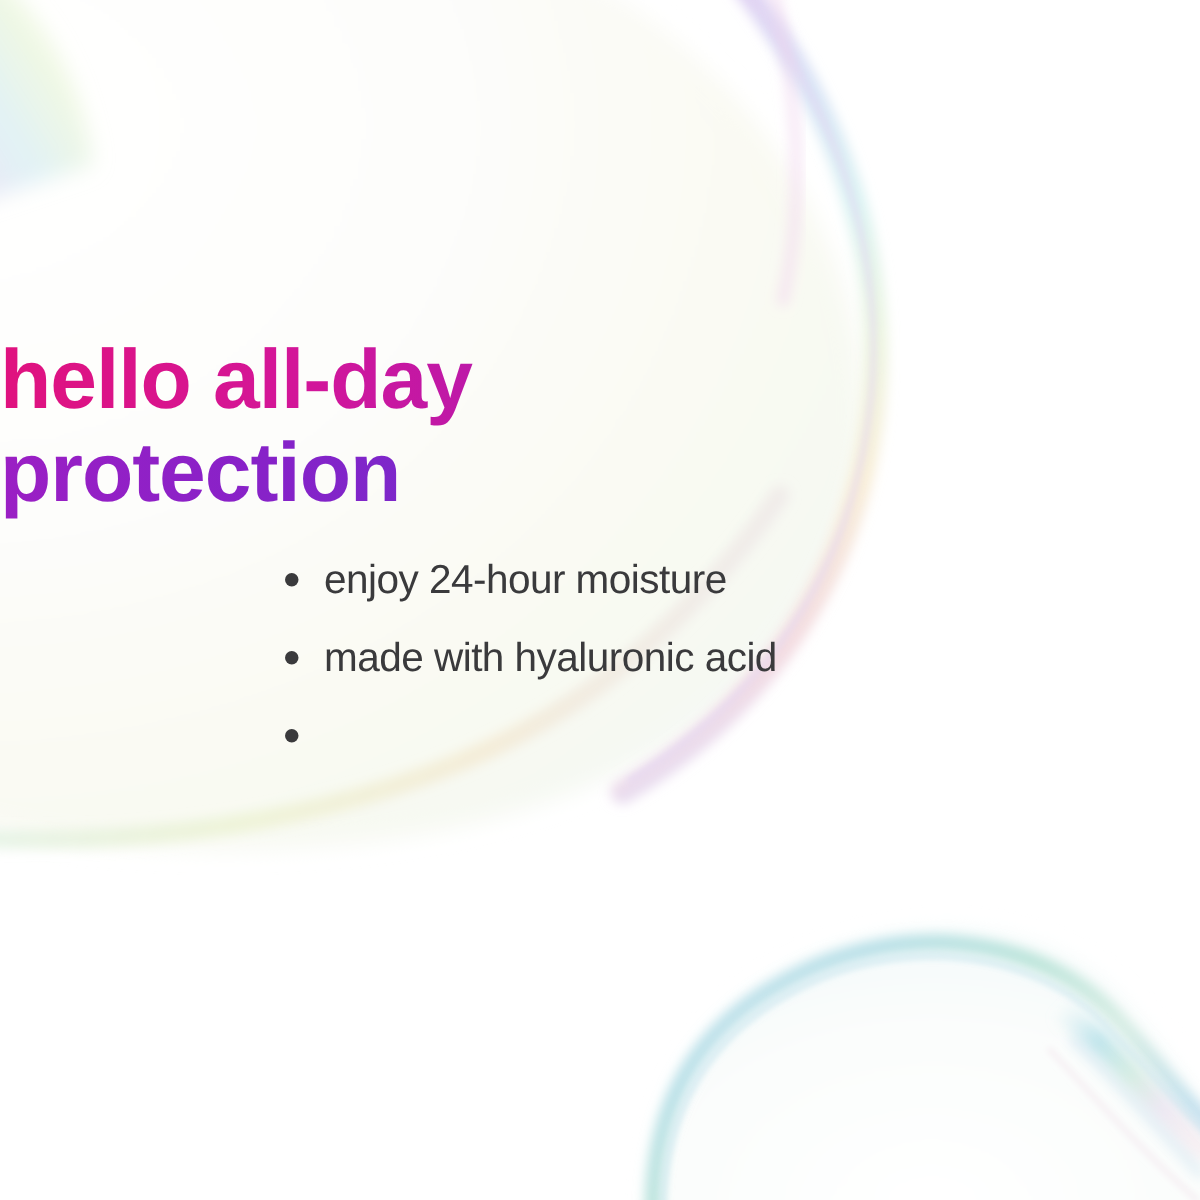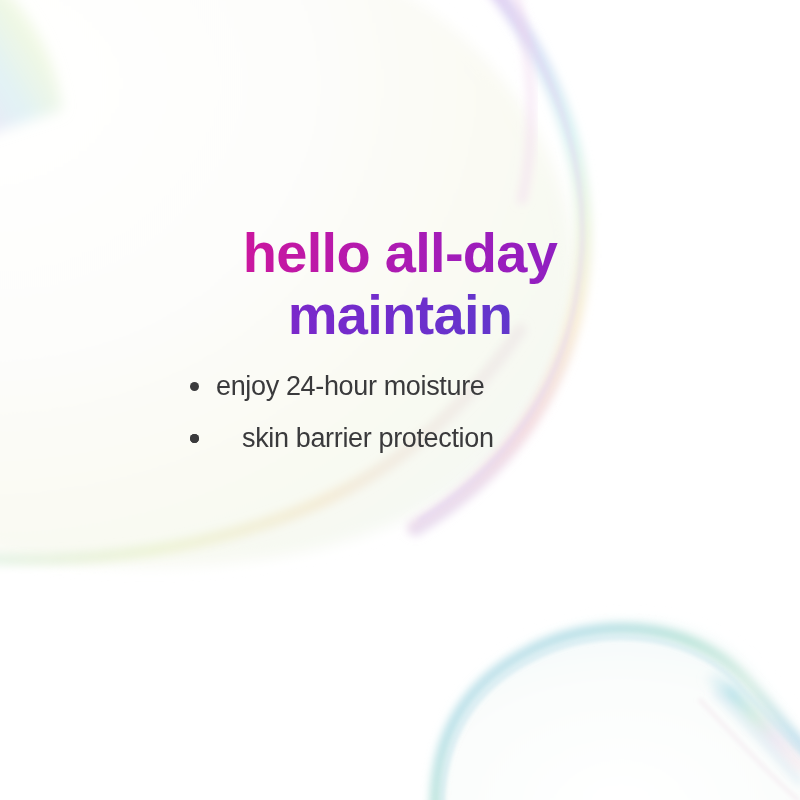--- a/index.html
+++ b/index.html
@@ -44,7 +44,6 @@
     left: 0;
     right: 0;
     top: 184px;
-    text-align: center;
     font-size: 56px;
     line-height: 62px;
     font-weight: 700;

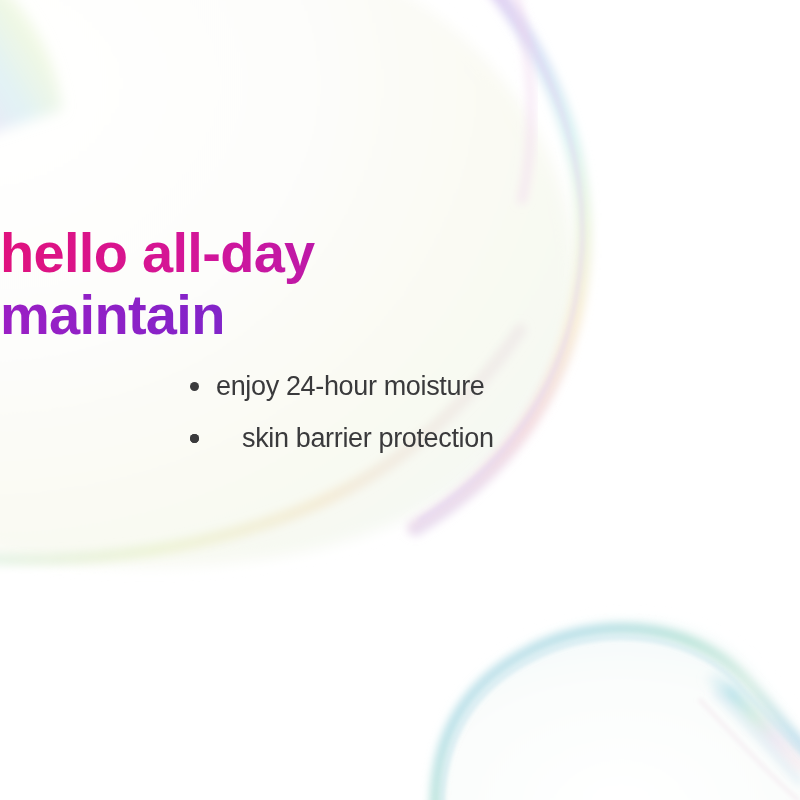--- a/index.html
+++ b/index.html
@@ -238,7 +238,7 @@
 
     <h1 class="headline">
       <span class="hl-line hl-line-1">hello all-day</span>
-      <span class="hl-line hl-line-2">maintain</span>
+      <span class="hl-line hl-line-2">protection</span>
     </h1>
 
     <ul class="bullets" style="list-style:none;margin:0;padding:0;">

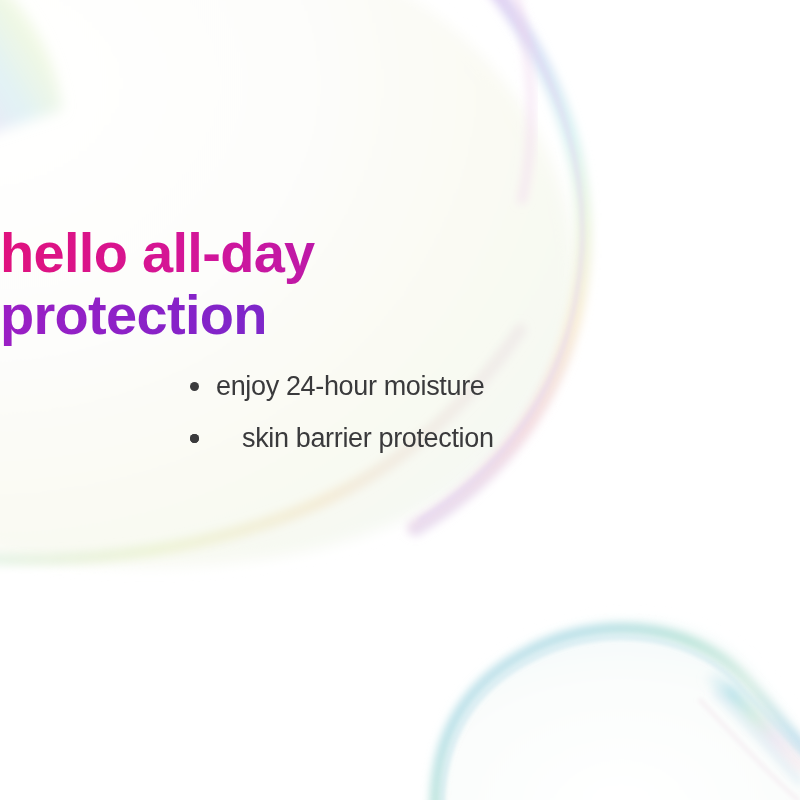--- a/index.html
+++ b/index.html
@@ -250,6 +250,7 @@
 
       <li class="bullet-row">
         <span class="bullet-dot"></span>
+        <span>made with hyaluronic acid</span>
       </li>
 
       <li class="bullet-row">

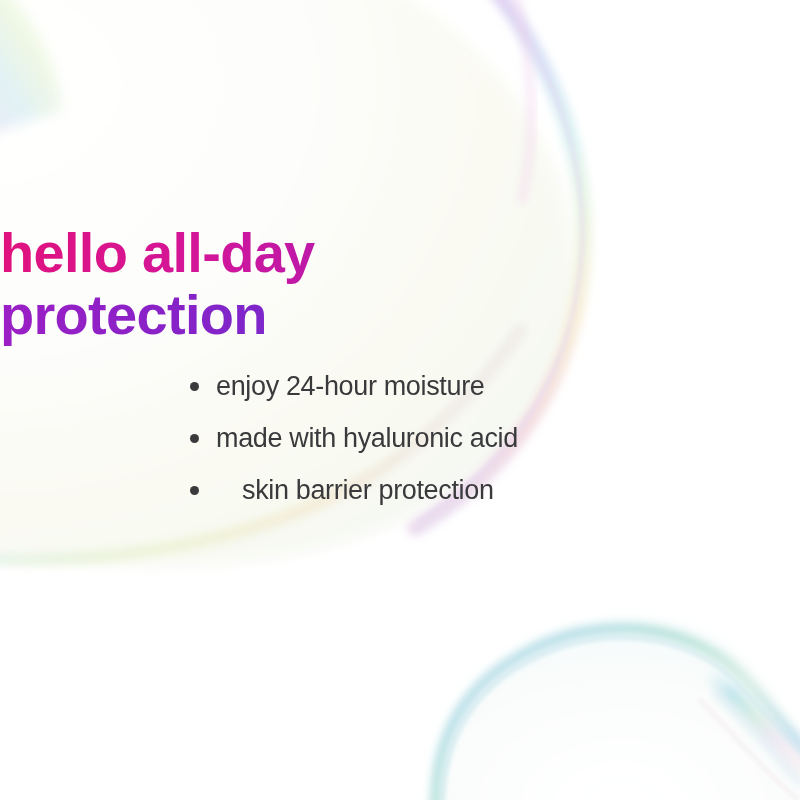--- a/index.html
+++ b/index.html
@@ -255,7 +255,6 @@
 
       <li class="bullet-row">
         <span class="bullet-dot"></span>
-        <span class="bullet-cont" style="display:block;">skin barrier protection</span>
       </li>
 
     </ul>

